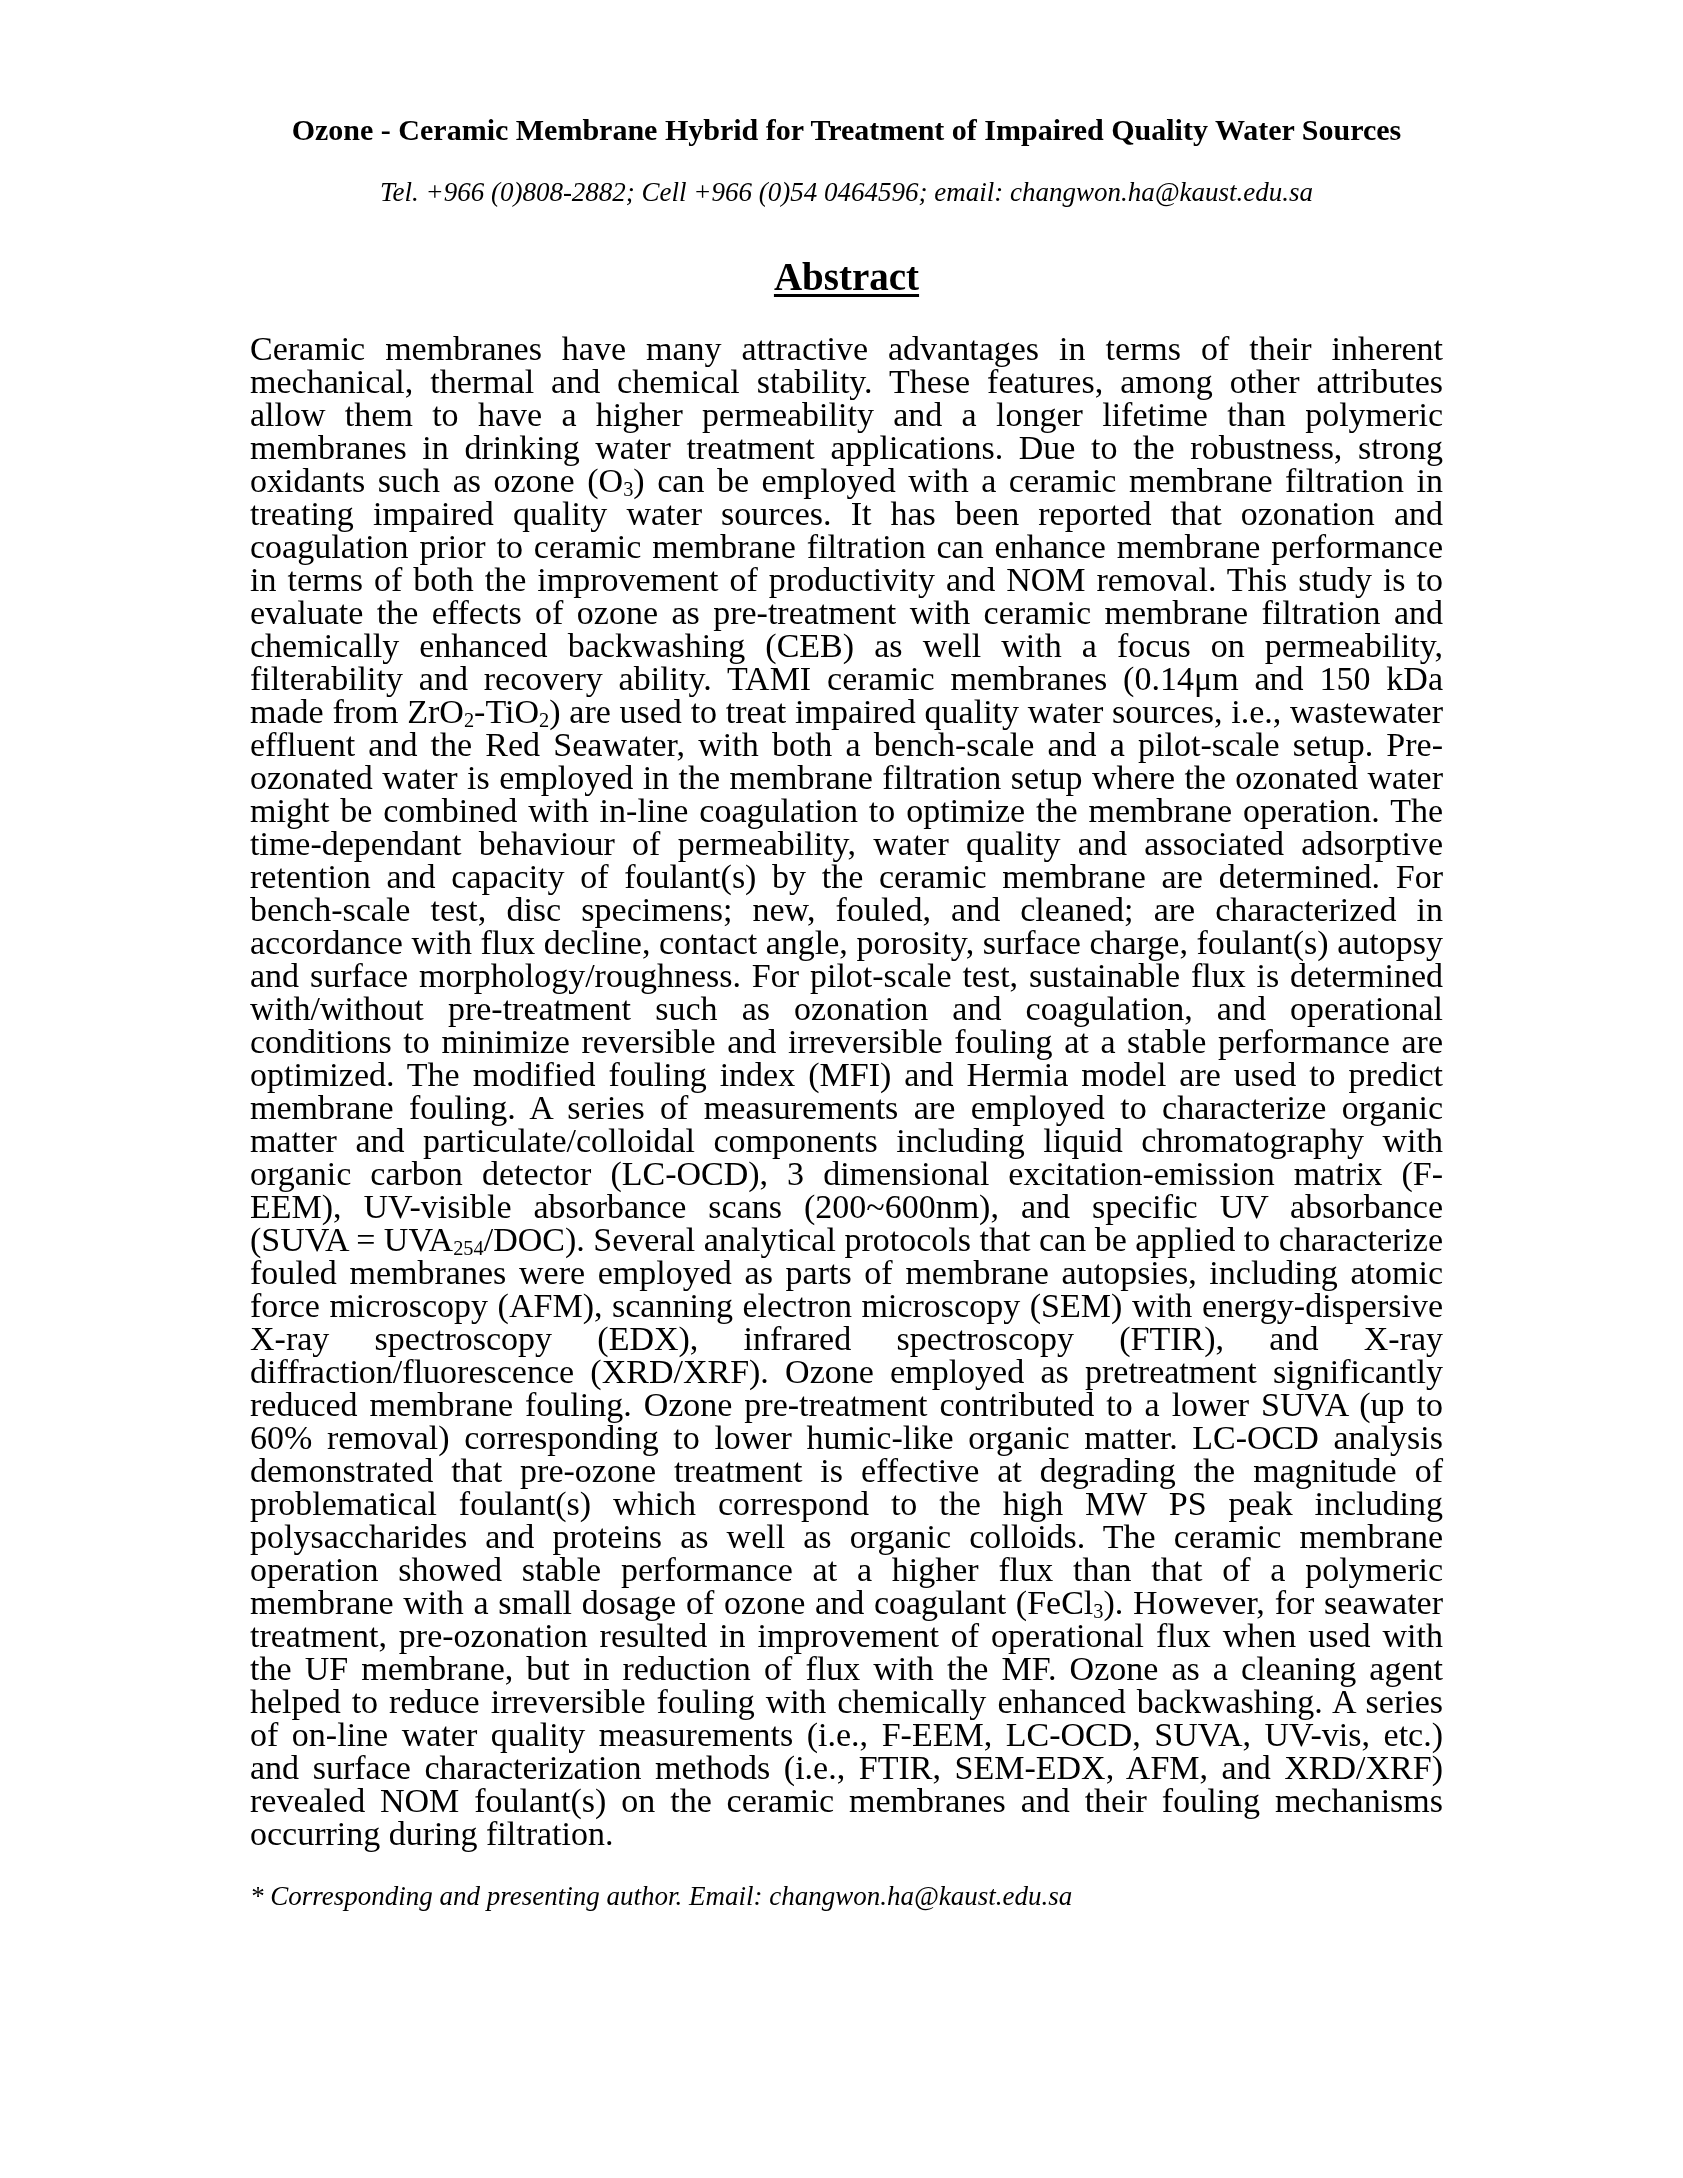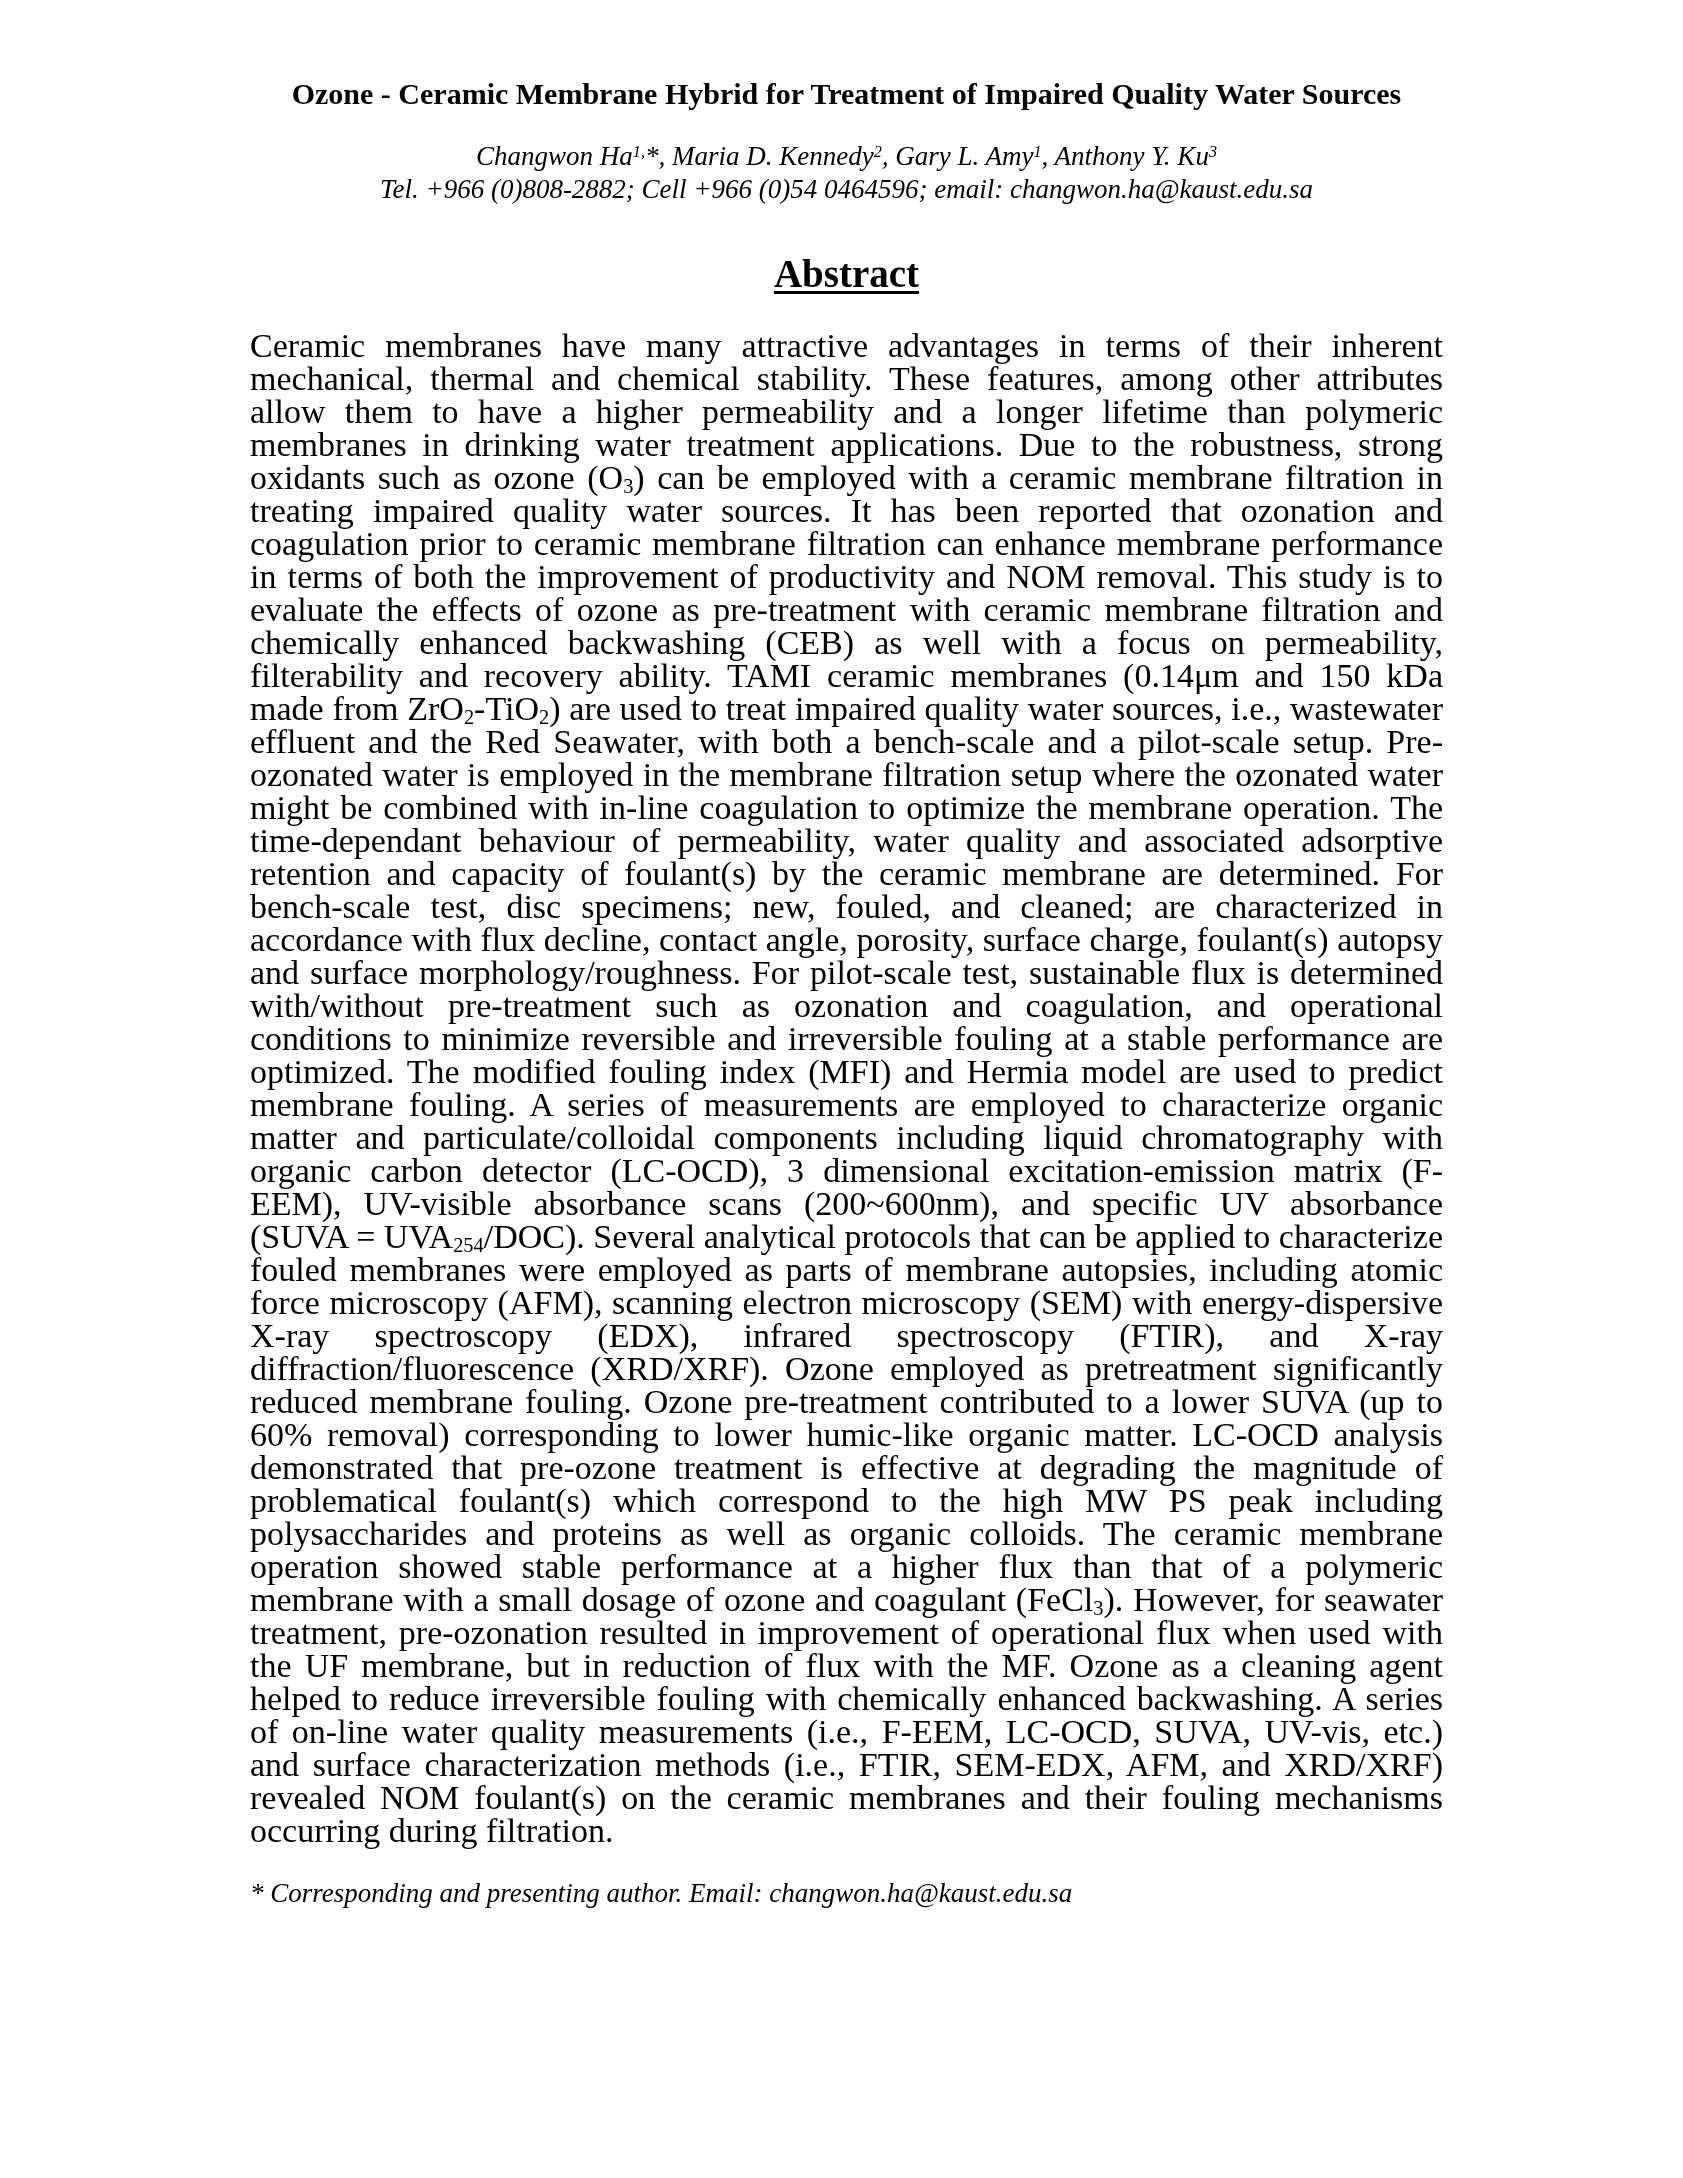--- a/index.html
+++ b/index.html
@@ -14,7 +14,7 @@
   .page {
     width: 1683px;
     height: 1862px;
-    padding-top: 76px;
+    padding-top: 112px;
     position: relative;
   }
   .content {

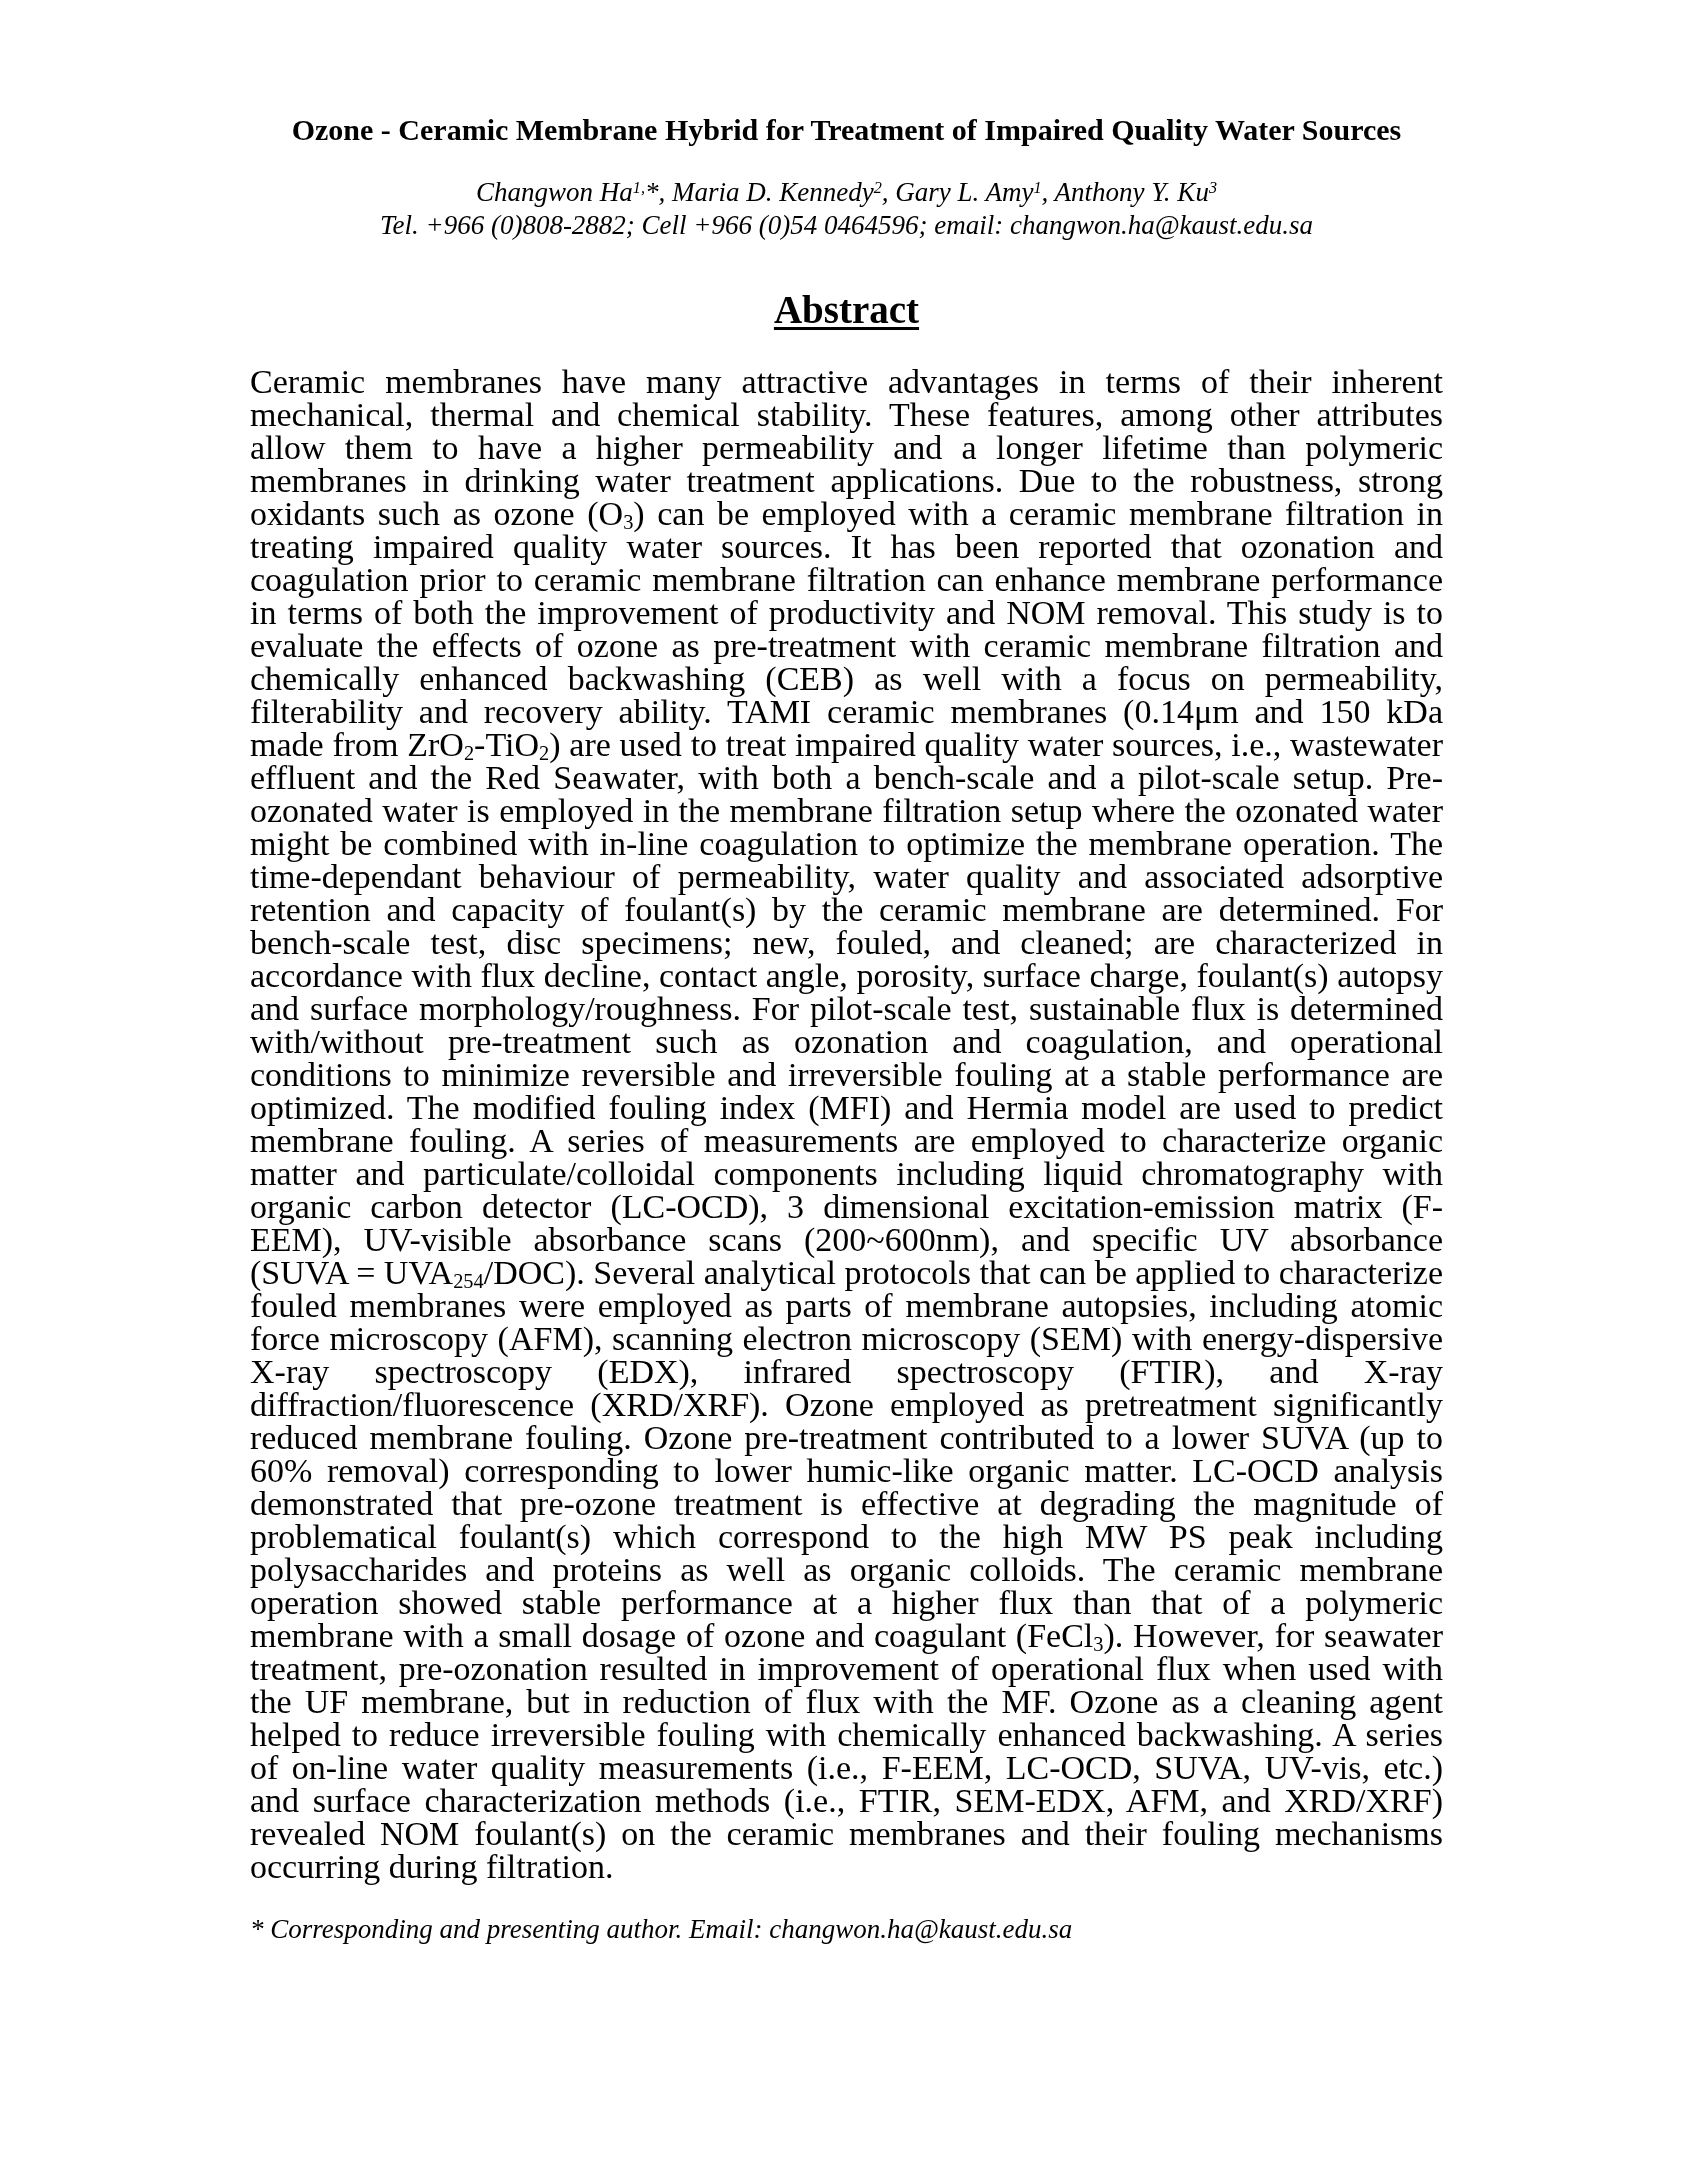--- a/index.html
+++ b/index.html
@@ -88,7 +88,6 @@
     <div class="doc-title">Ozone - Ceramic Membrane Hybrid for Treatment of Impaired Quality Water Sources</div>
 
     <div class="author-block">
-      <div class="aff-line">Changwon Ha<sup>1,</sup>*, Maria D. Kennedy<sup>2</sup>, Gary L. Amy<sup>1</sup>, Anthony Y. Ku<sup>3</sup></div>
       <div>
           <div class="aff-line">Tel. +966 (0)808-2882; Cell +966 (0)54 0464596; email: changwon.ha@kaust.edu.sa</div>
         </div>

